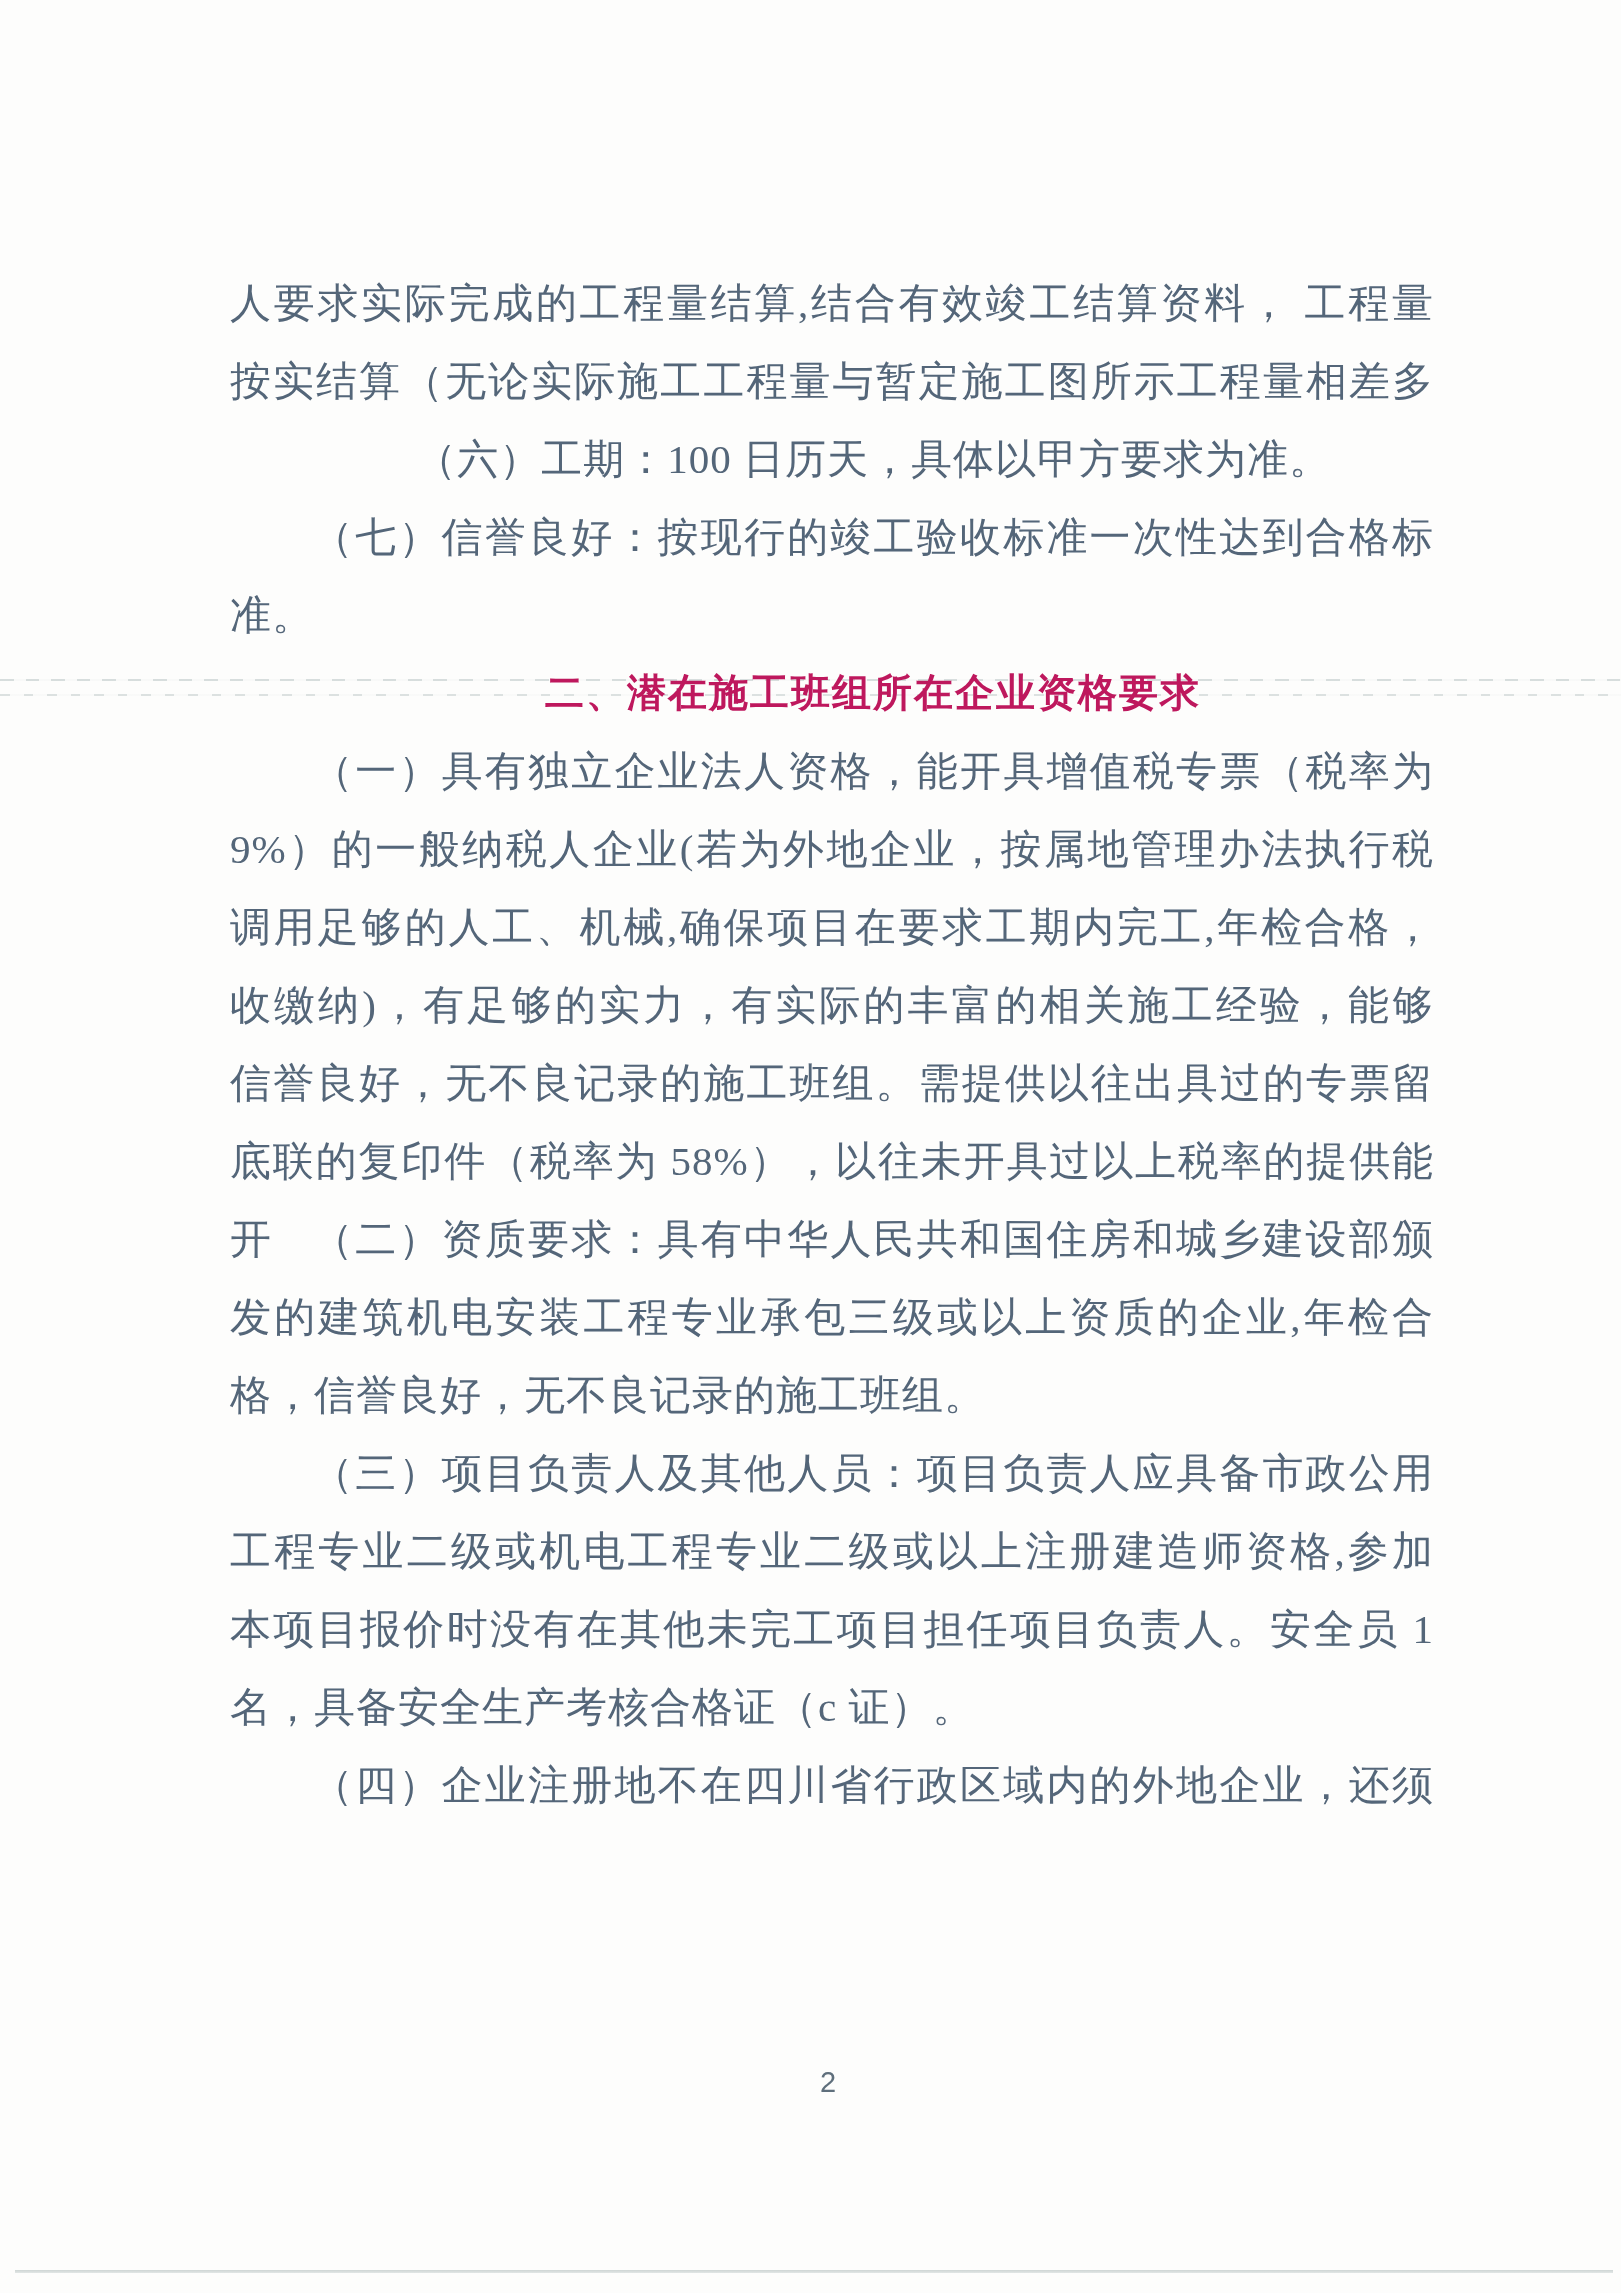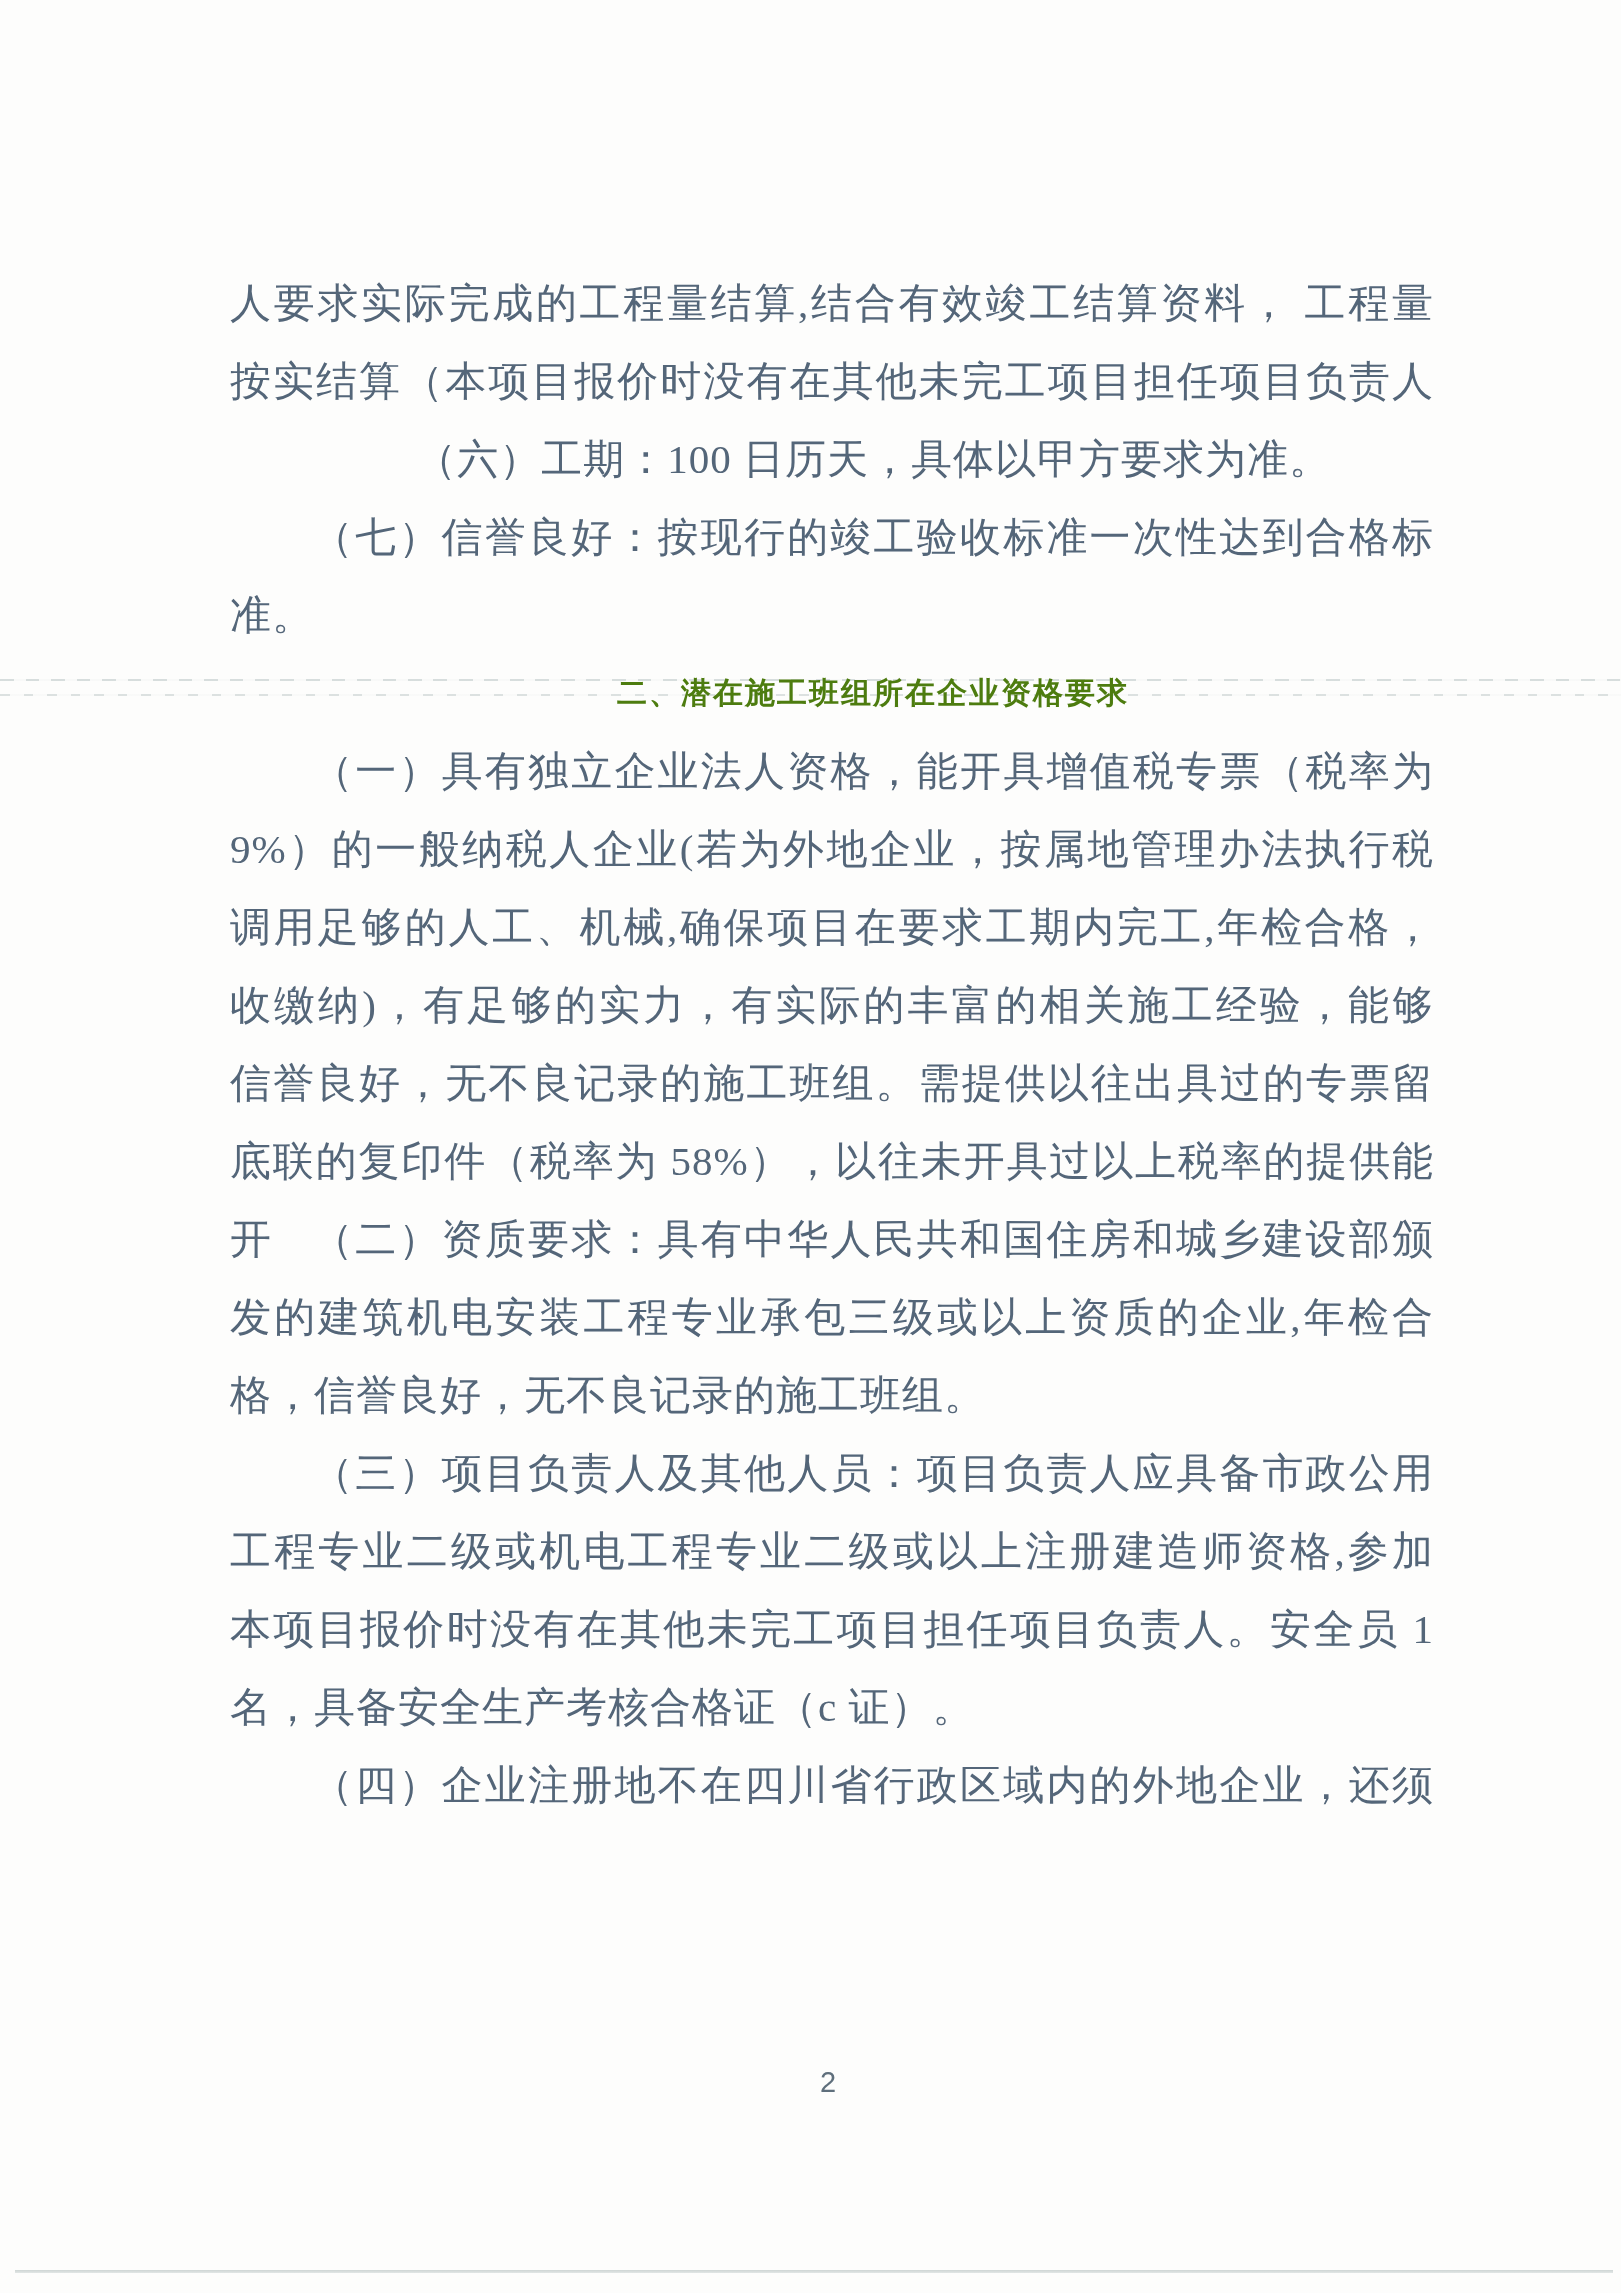--- a/index.html
+++ b/index.html
@@ -96,7 +96,7 @@
 
   <div class="textblock">
     <div class="line just">人要求实际完成的工程量结算,结合有效竣工结算资料， 工程量</div>
-    <div class="line just">按实结算（本项目报价时没有在其他未完工项目担任项目负责人</div>
+    <div class="line just">按实结算（无论实际施工工程量与暂定施工图所示工程量相差多</div>
     <div class="line indent">（六）工期：100 日历天，具体以甲方要求为准。</div>
     <div class="line indent just">（七）信誉良好：按现行的竣工验收标准一次性达到合格标</div>
     <div class="line">准。</div>

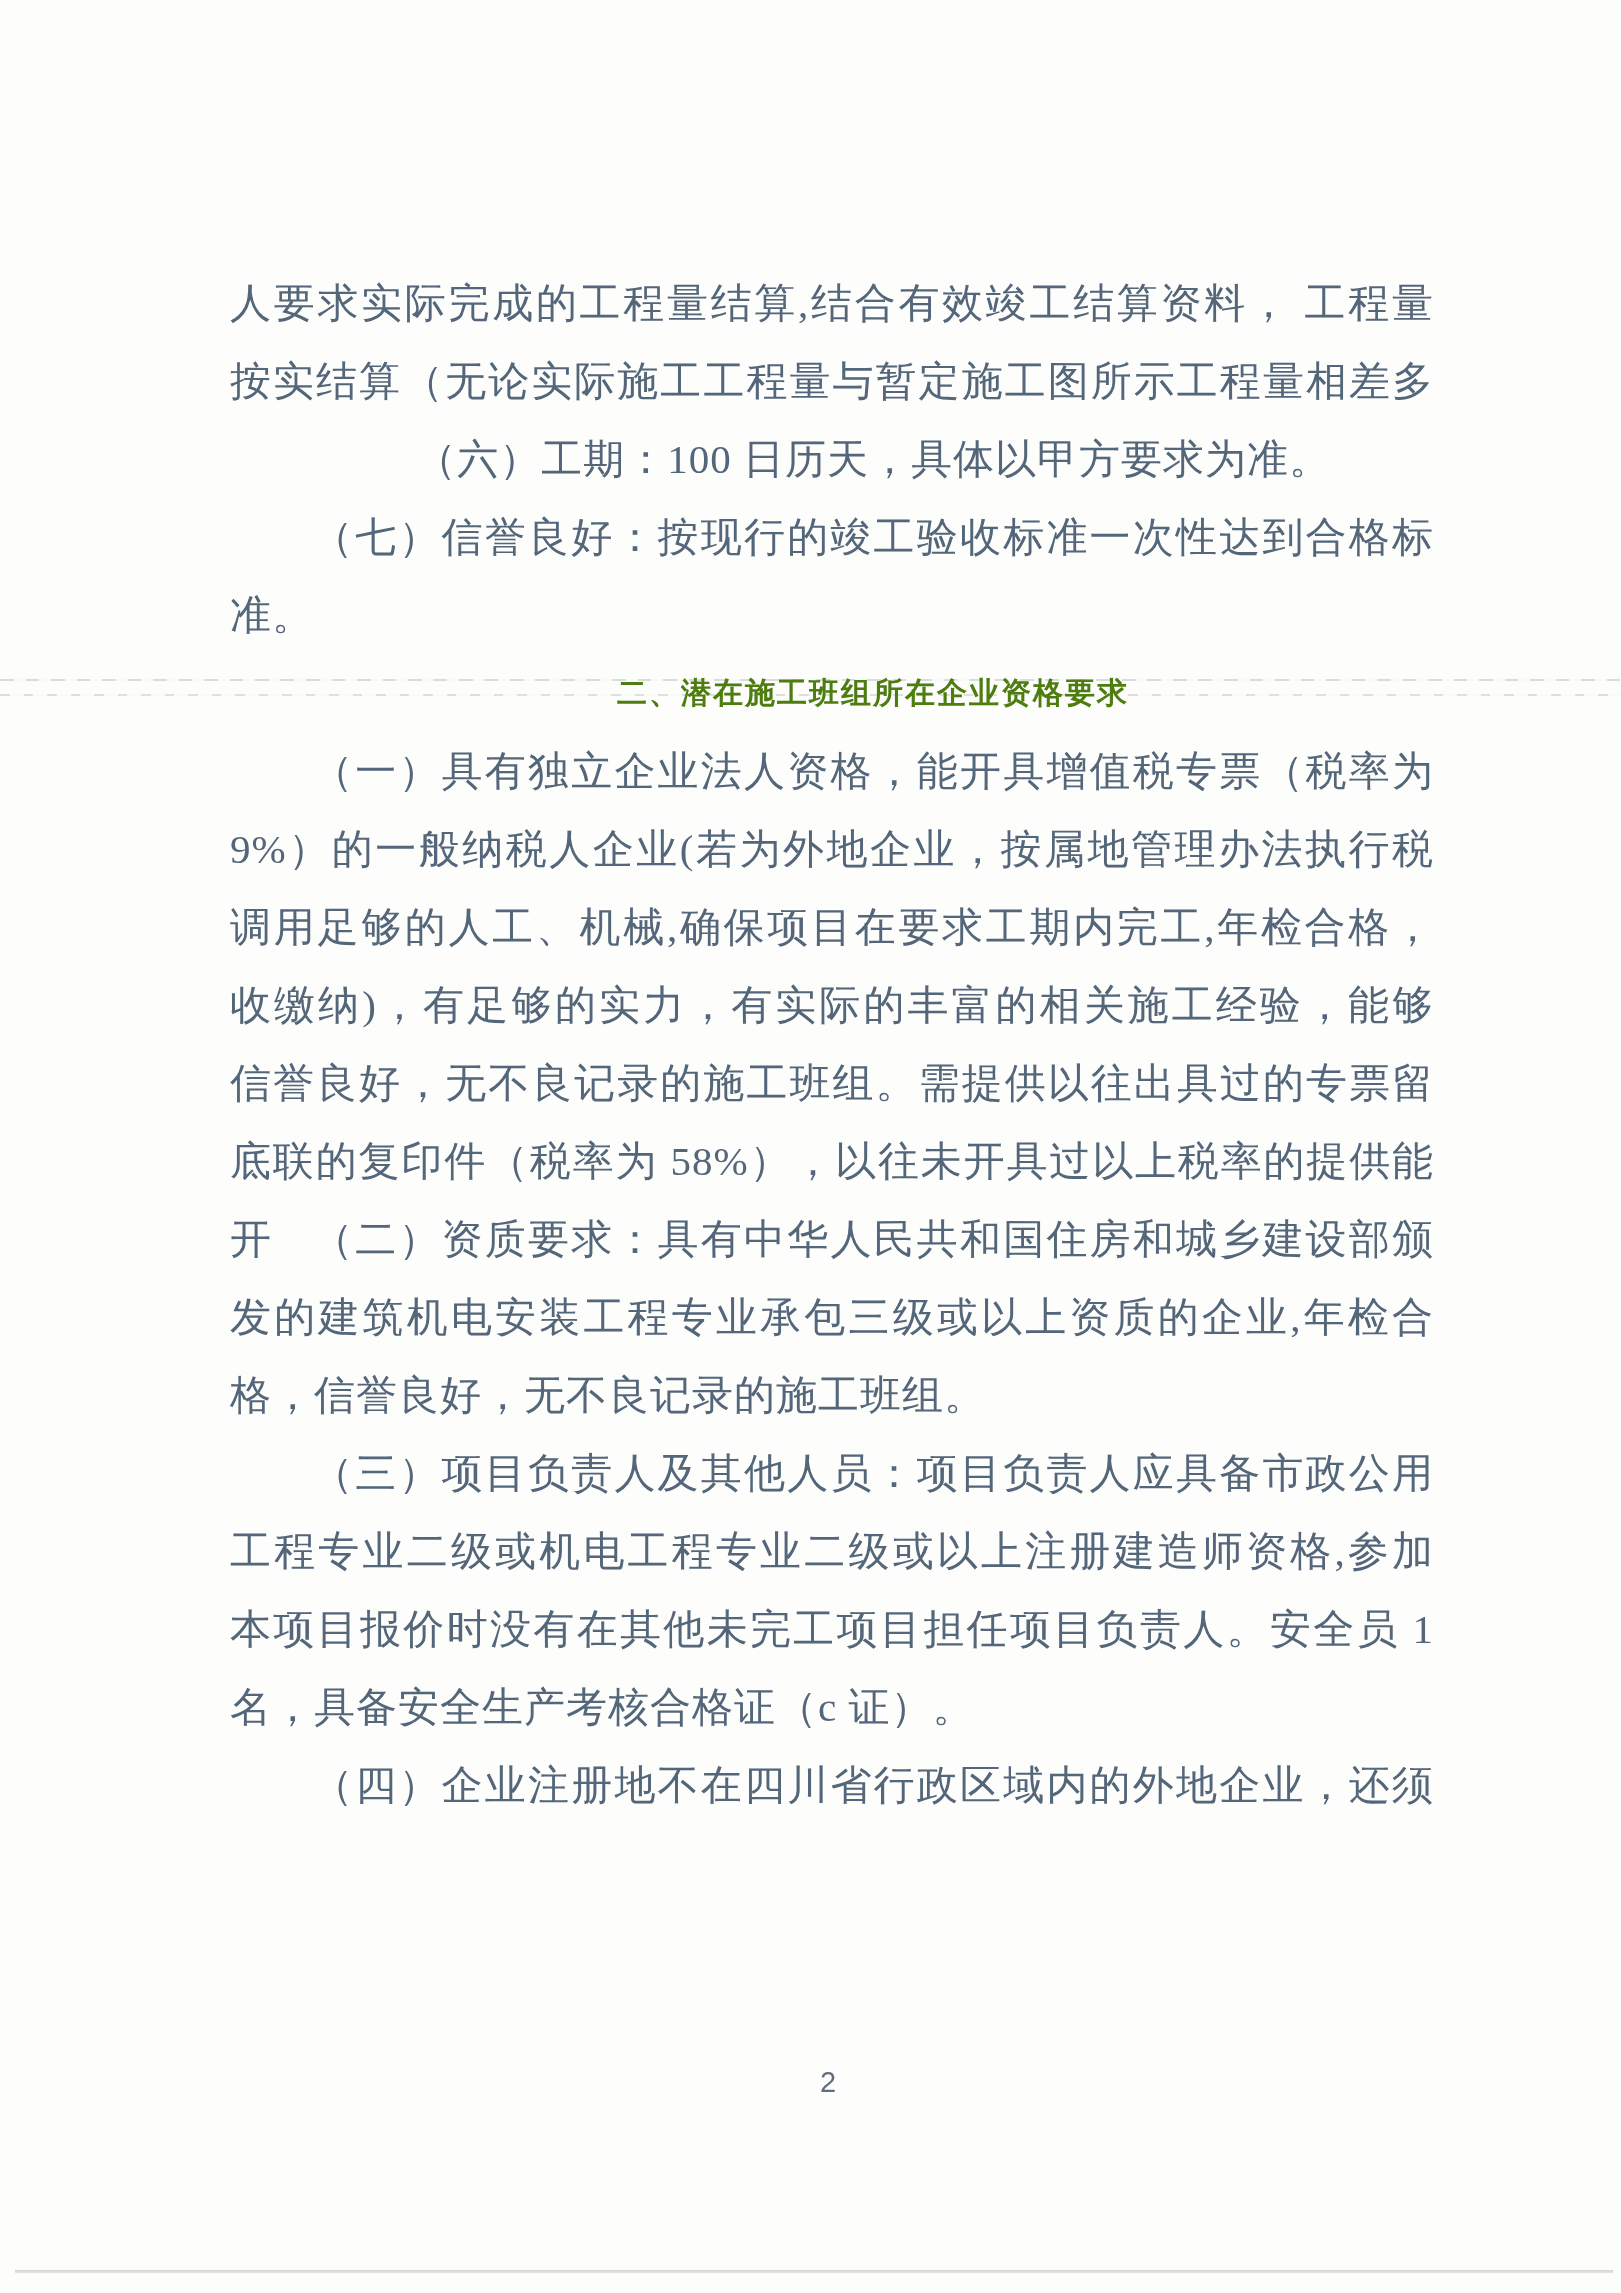--- a/index.html
+++ b/index.html
@@ -42,8 +42,8 @@
   .heading {
     font-family: "Liberation Sans", "DejaVu Sans", sans-serif;
     font-weight: bold;
-    font-size: 30px;
-    color: #4d7c0f;
+    font-size: 39px;
+    color: #be185d;
     letter-spacing: 2px;
   }
   .page-number {

